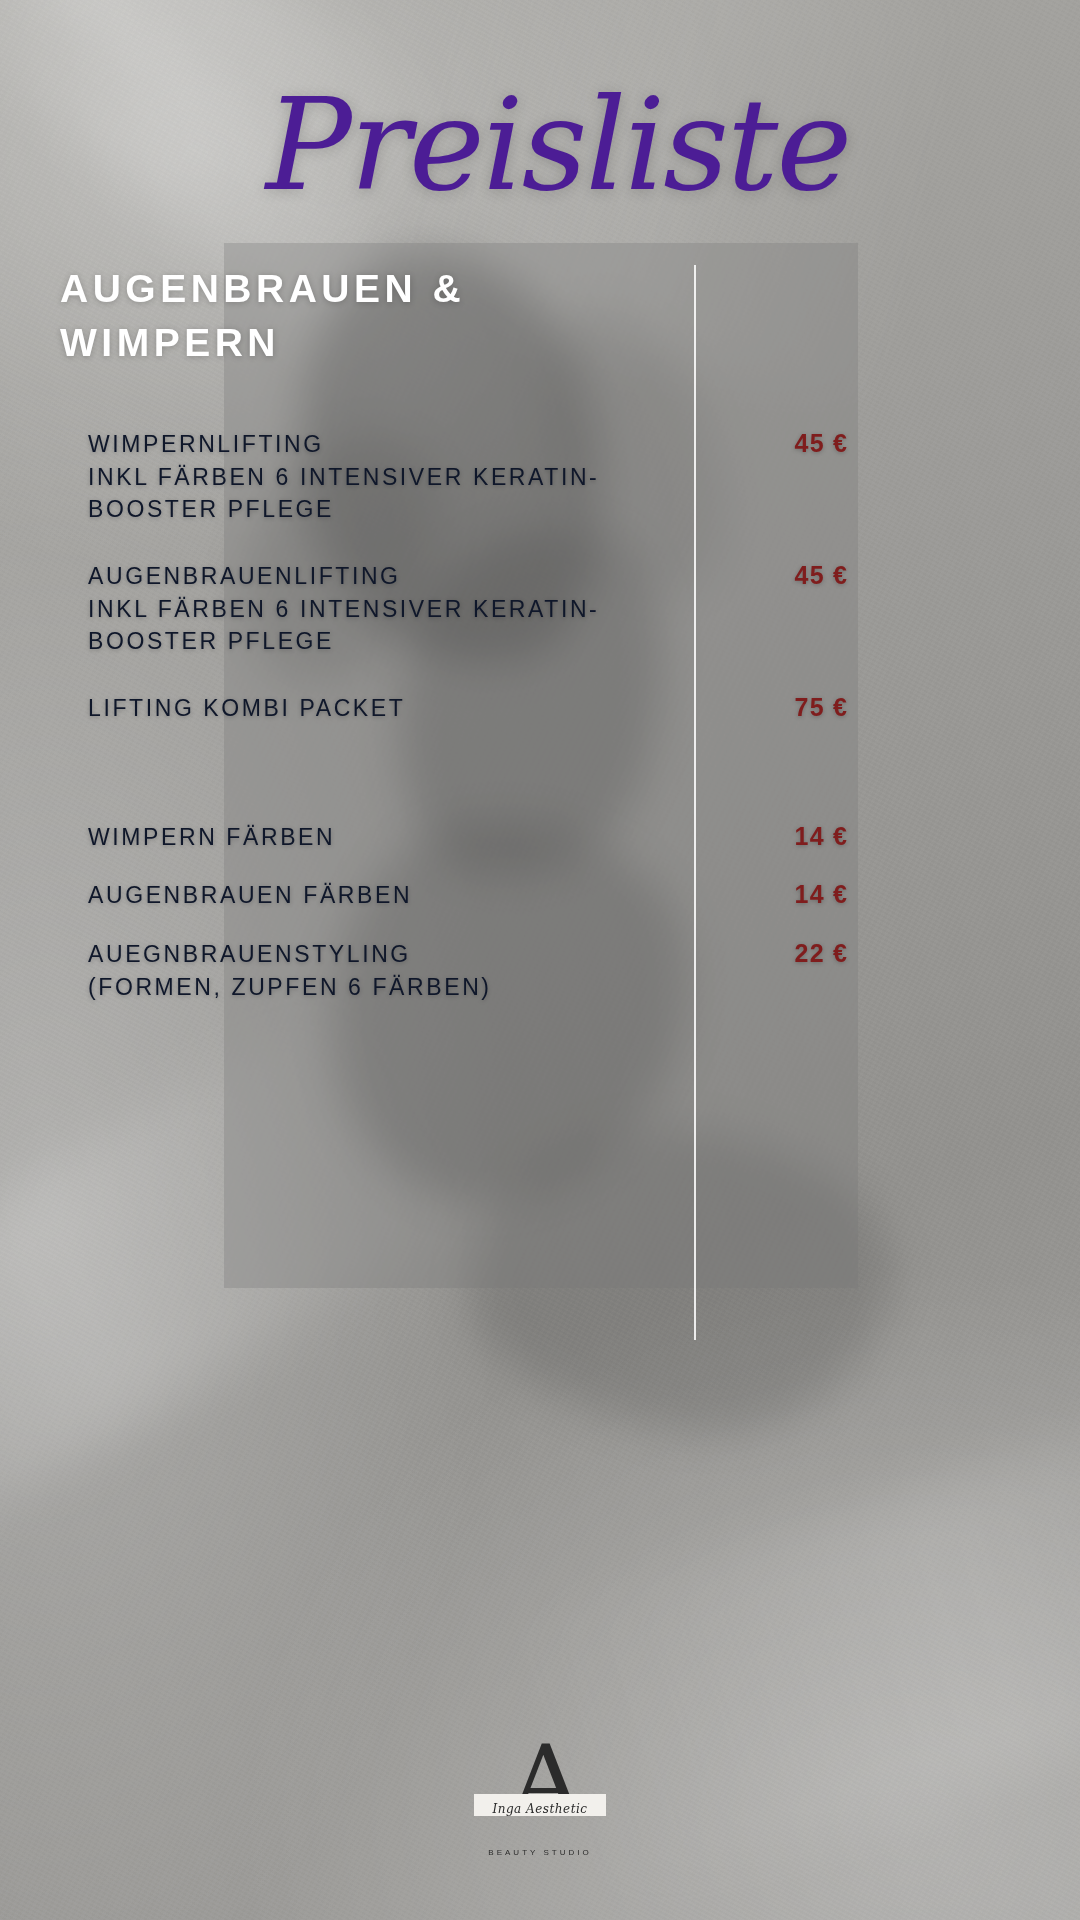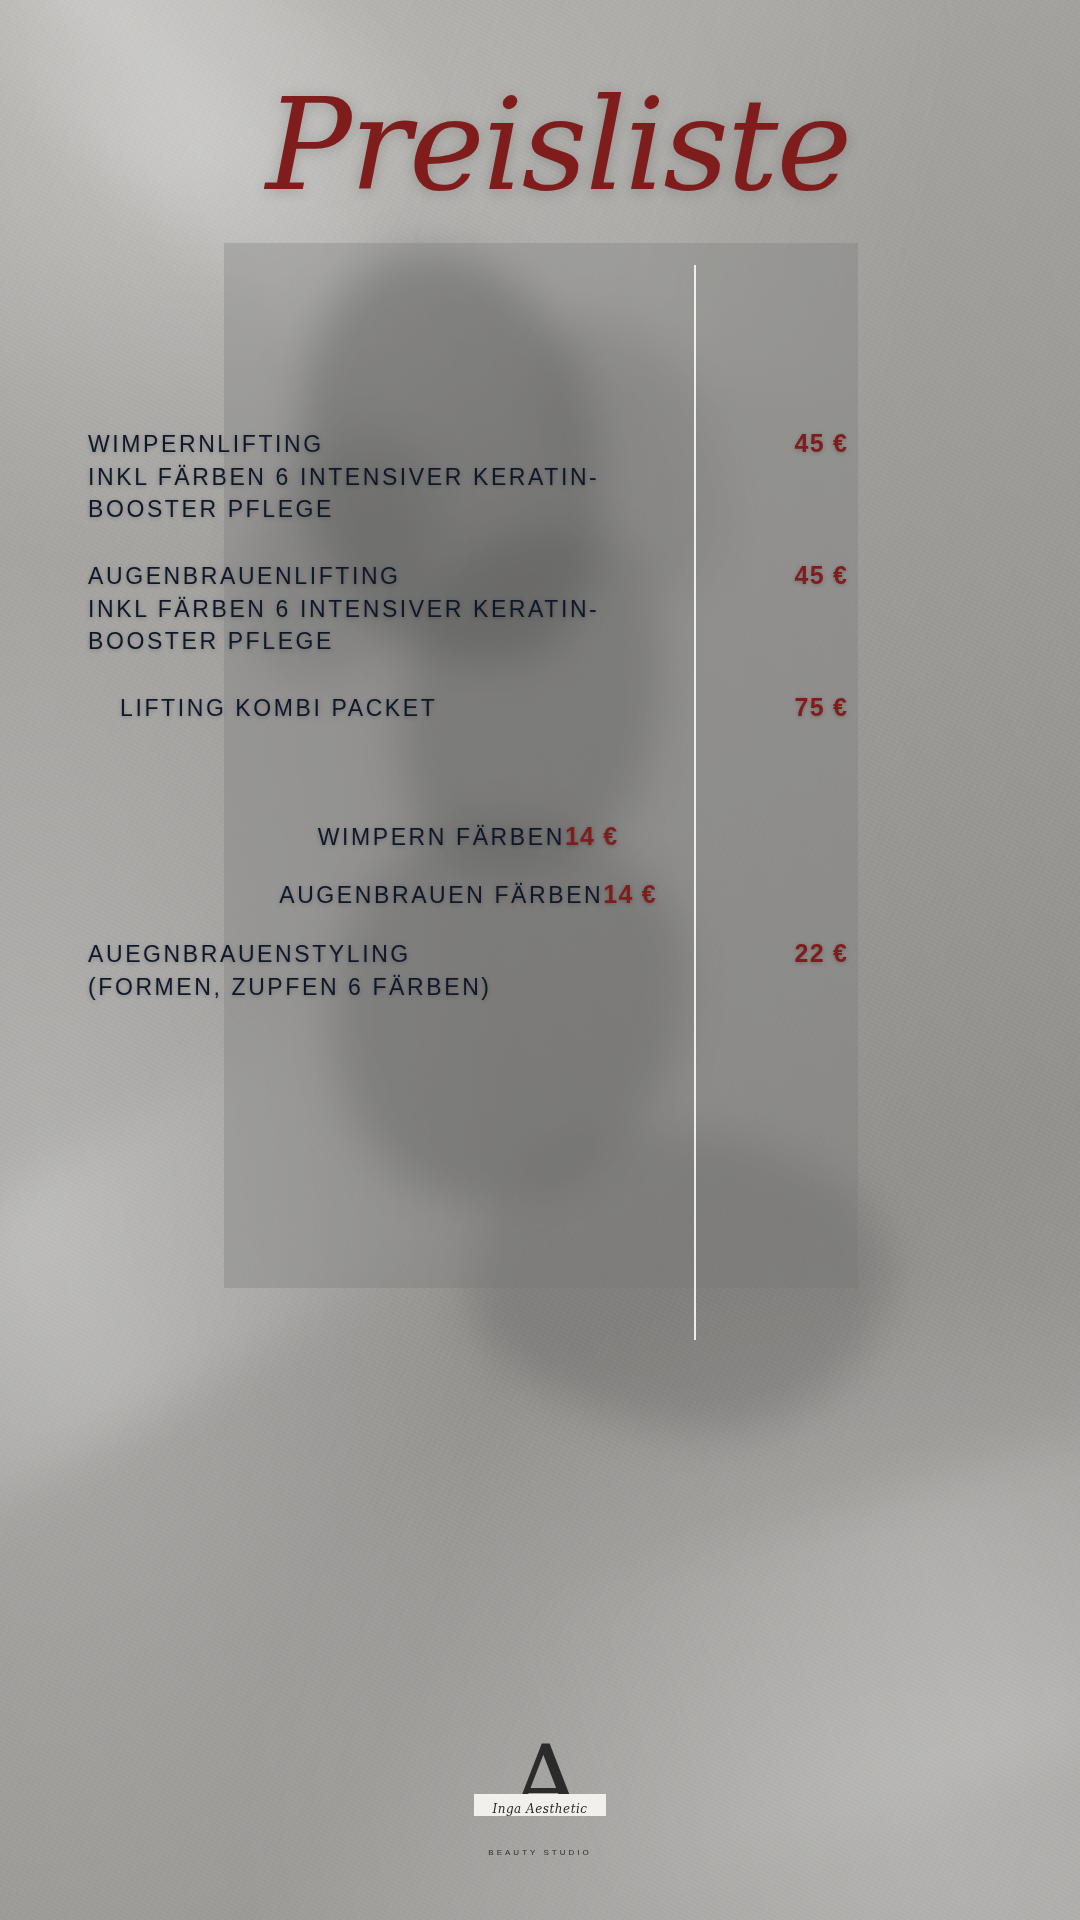--- a/index.html
+++ b/index.html
@@ -82,7 +82,7 @@
     font-weight: 400;
     font-size: 128px;
     line-height: 1.05;
-    color: #7f1d1d;
+    color: #4c1d95;
     letter-spacing: -2px;
     text-shadow: 0 2px 14px rgba(0,0,0,0.18);
     margin-left: 36px;

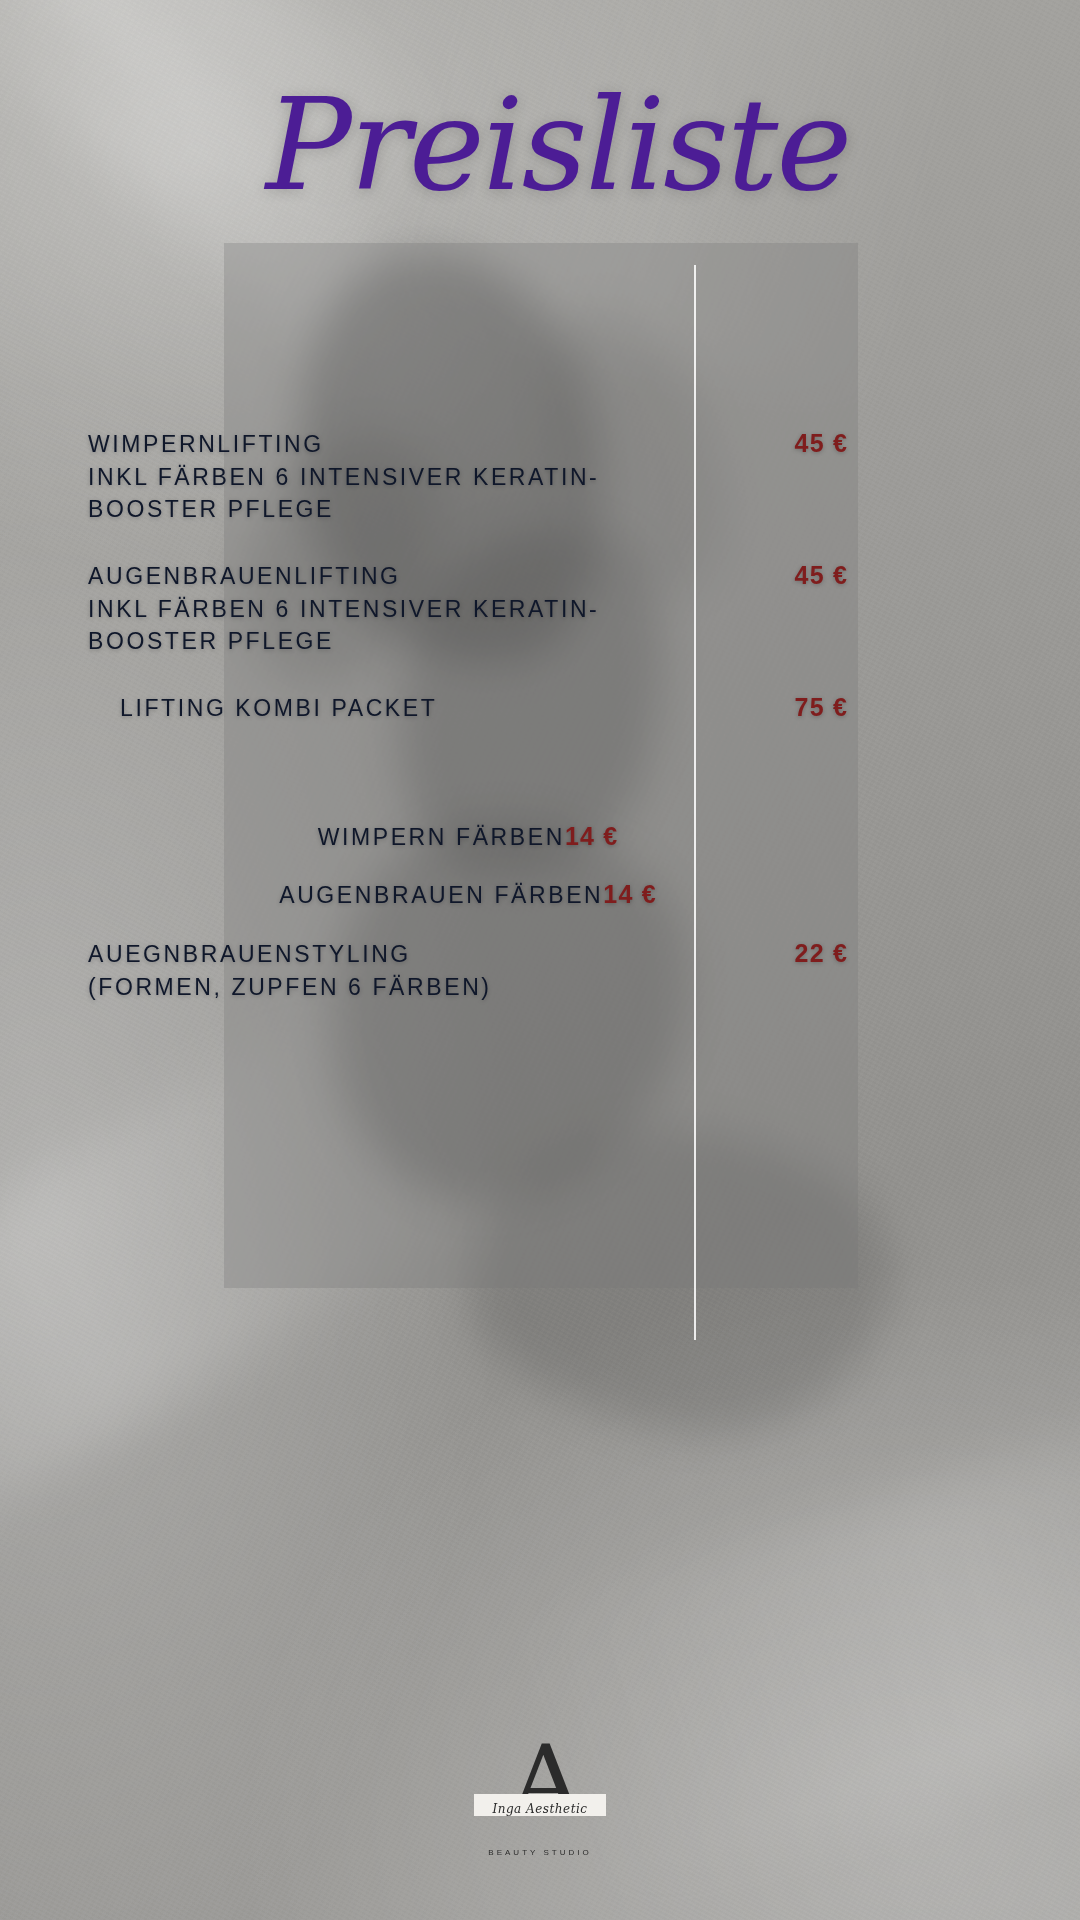--- a/index.html
+++ b/index.html
@@ -219,6 +219,9 @@
 
   <div class="title">Preisliste</div>
 
+  <div class="content">
+    <div class="section-heading">AUGENBRAUEN &amp; WIMPERN</div>
+  </div>
 
   <div class="vrule"></div>
 

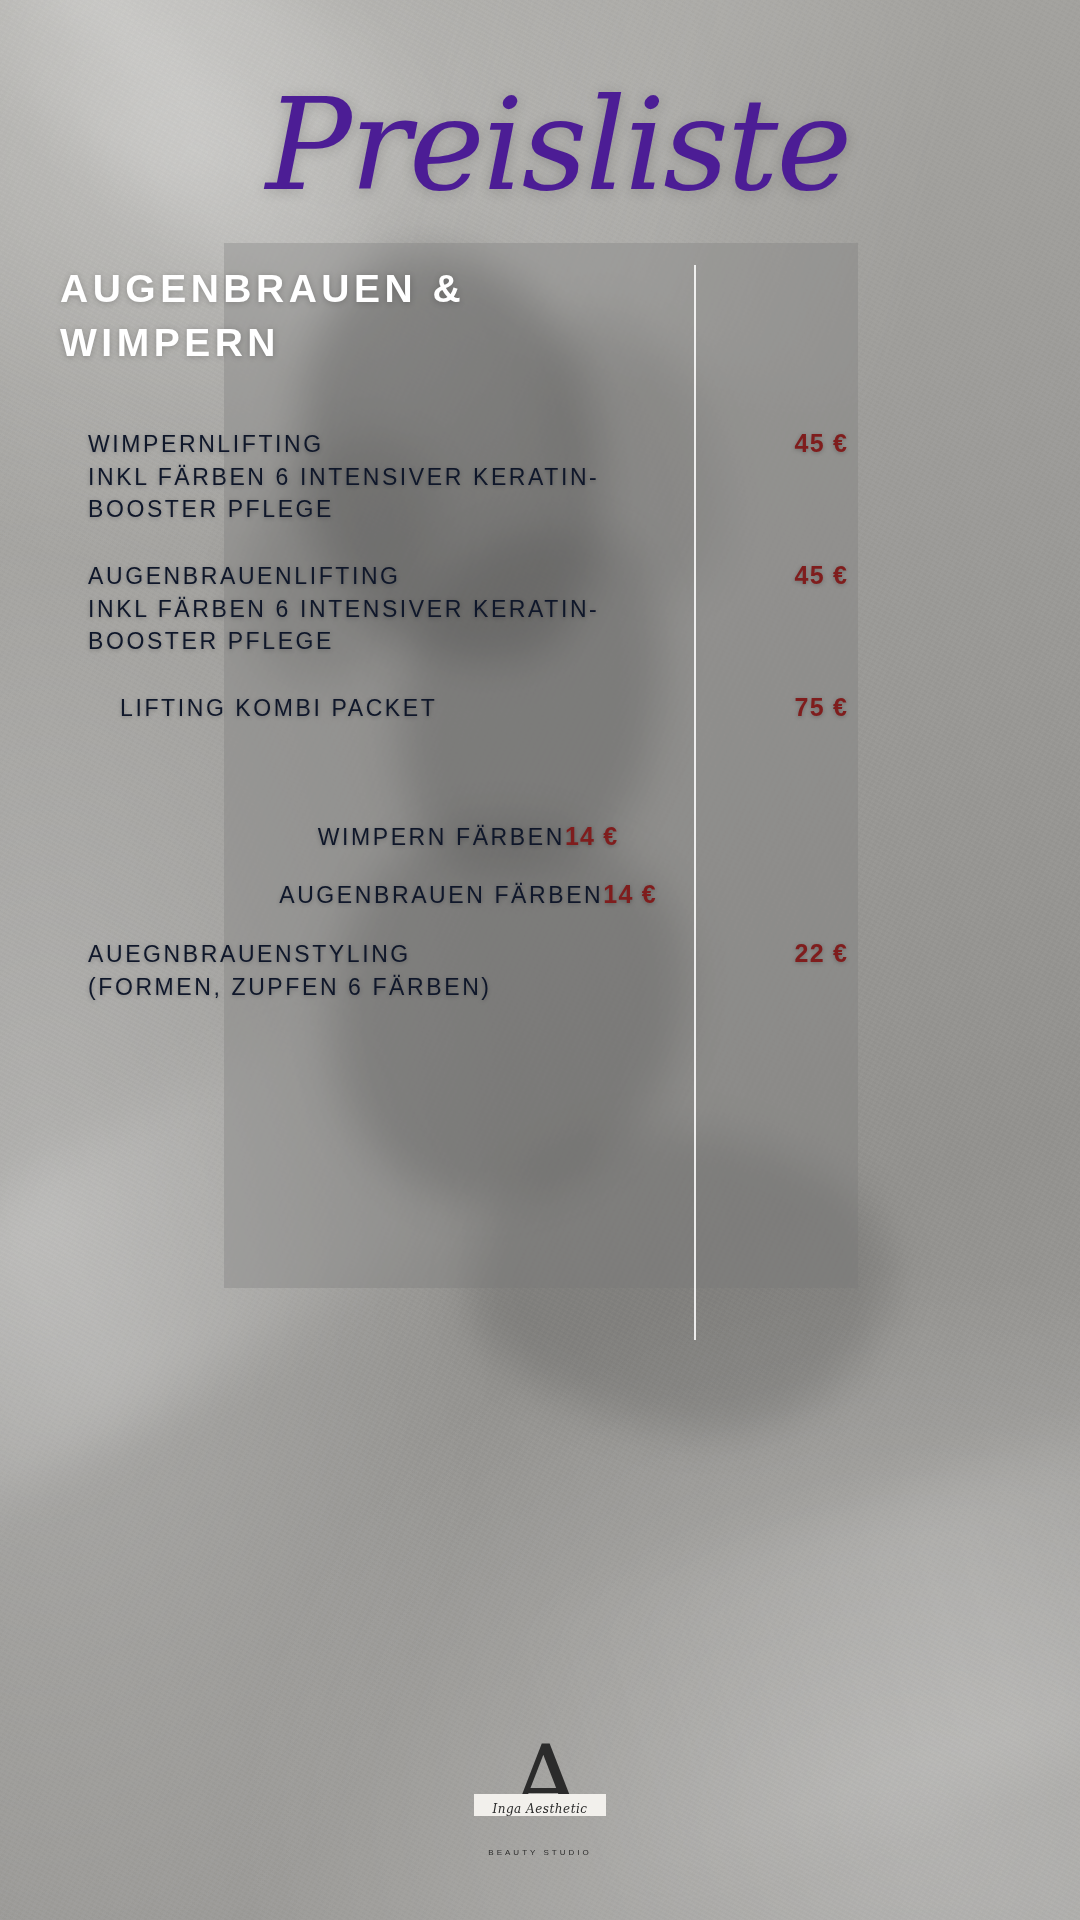--- a/index.html
+++ b/index.html
@@ -125,7 +125,7 @@
     margin-bottom: 34px;
   }
   .item.tight { margin-bottom: 26px; justify-content: center; }
-  .item.gap-after { margin-bottom: 96px; margin-left: 32px; }
+  .item.gap-after { margin-bottom: 96px; }
 
   .item-text {
     color: #0f172a;

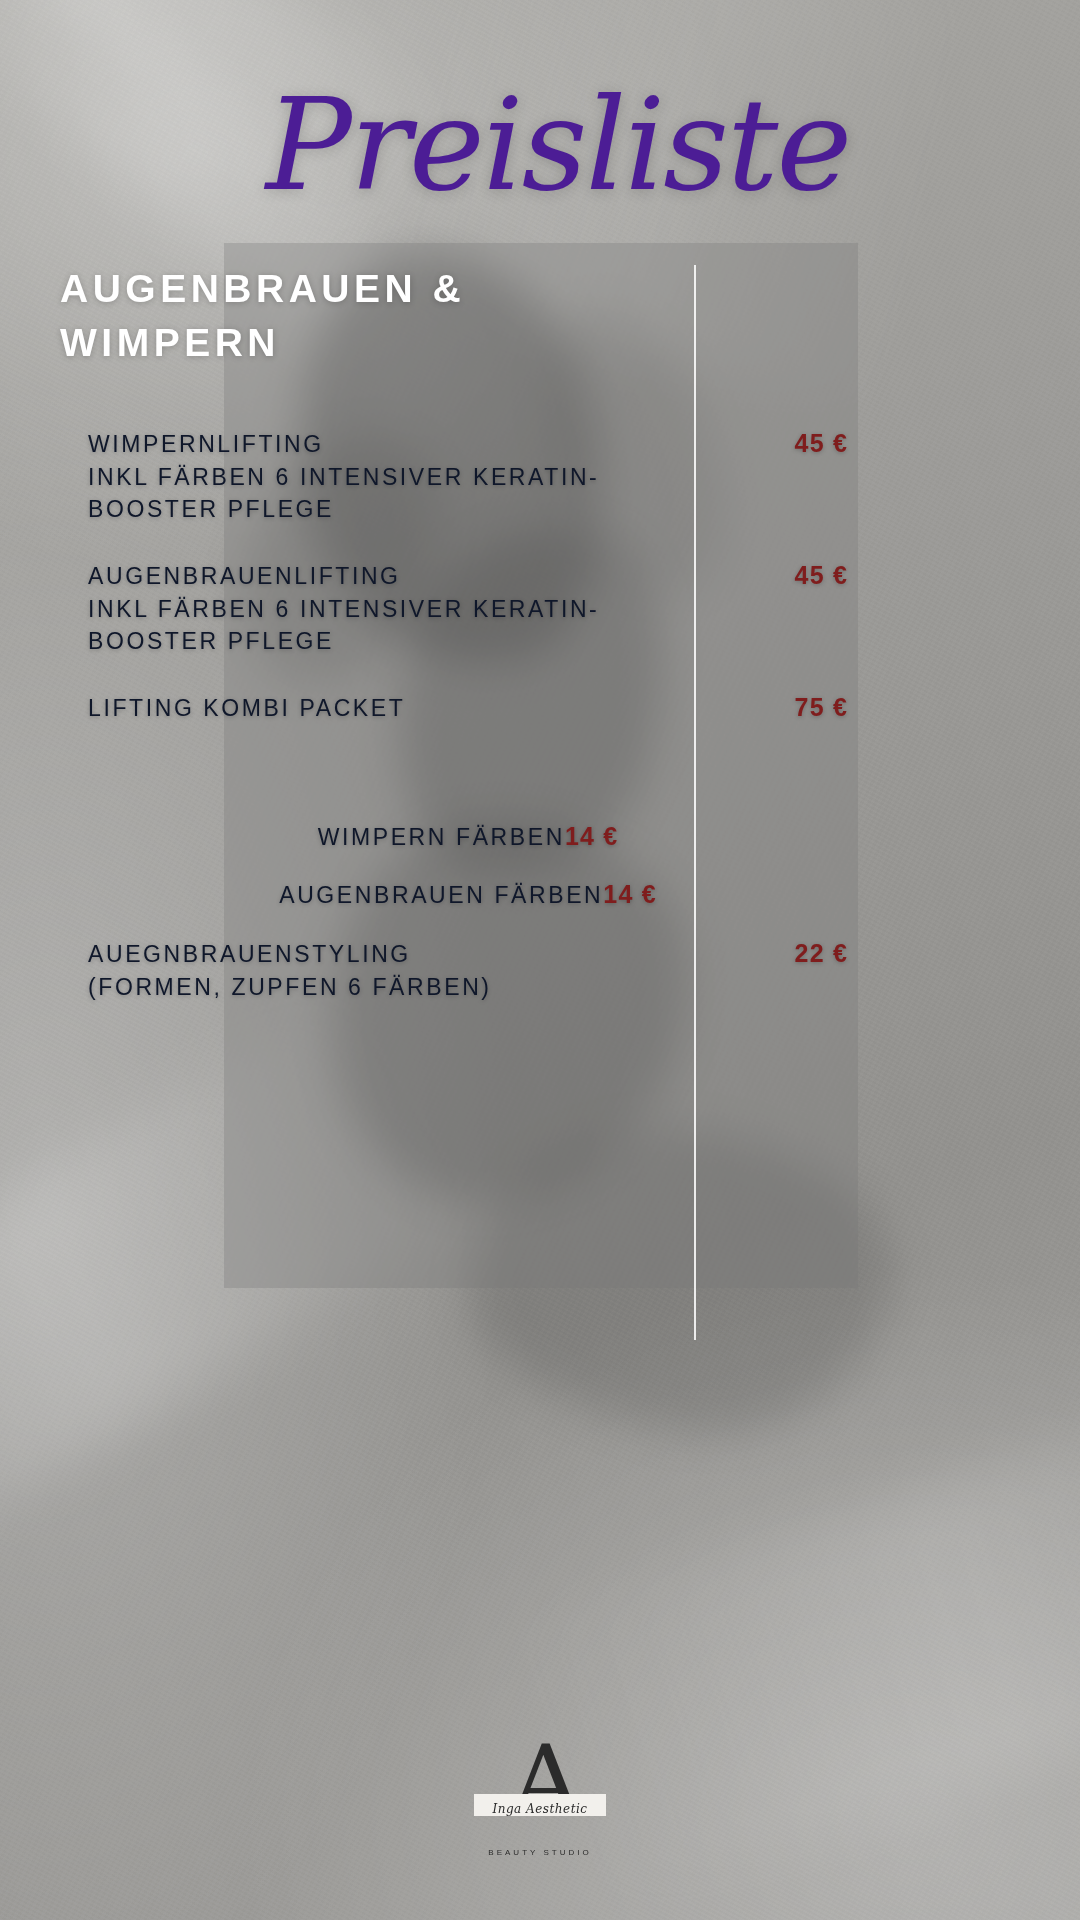--- a/index.html
+++ b/index.html
@@ -124,7 +124,7 @@
     justify-content: space-between;
     margin-bottom: 34px;
   }
-  .item.tight { margin-bottom: 26px; justify-content: center; }
+  .item.tight { margin-bottom: 26px; }
   .item.gap-after { margin-bottom: 96px; }
 
   .item-text {

